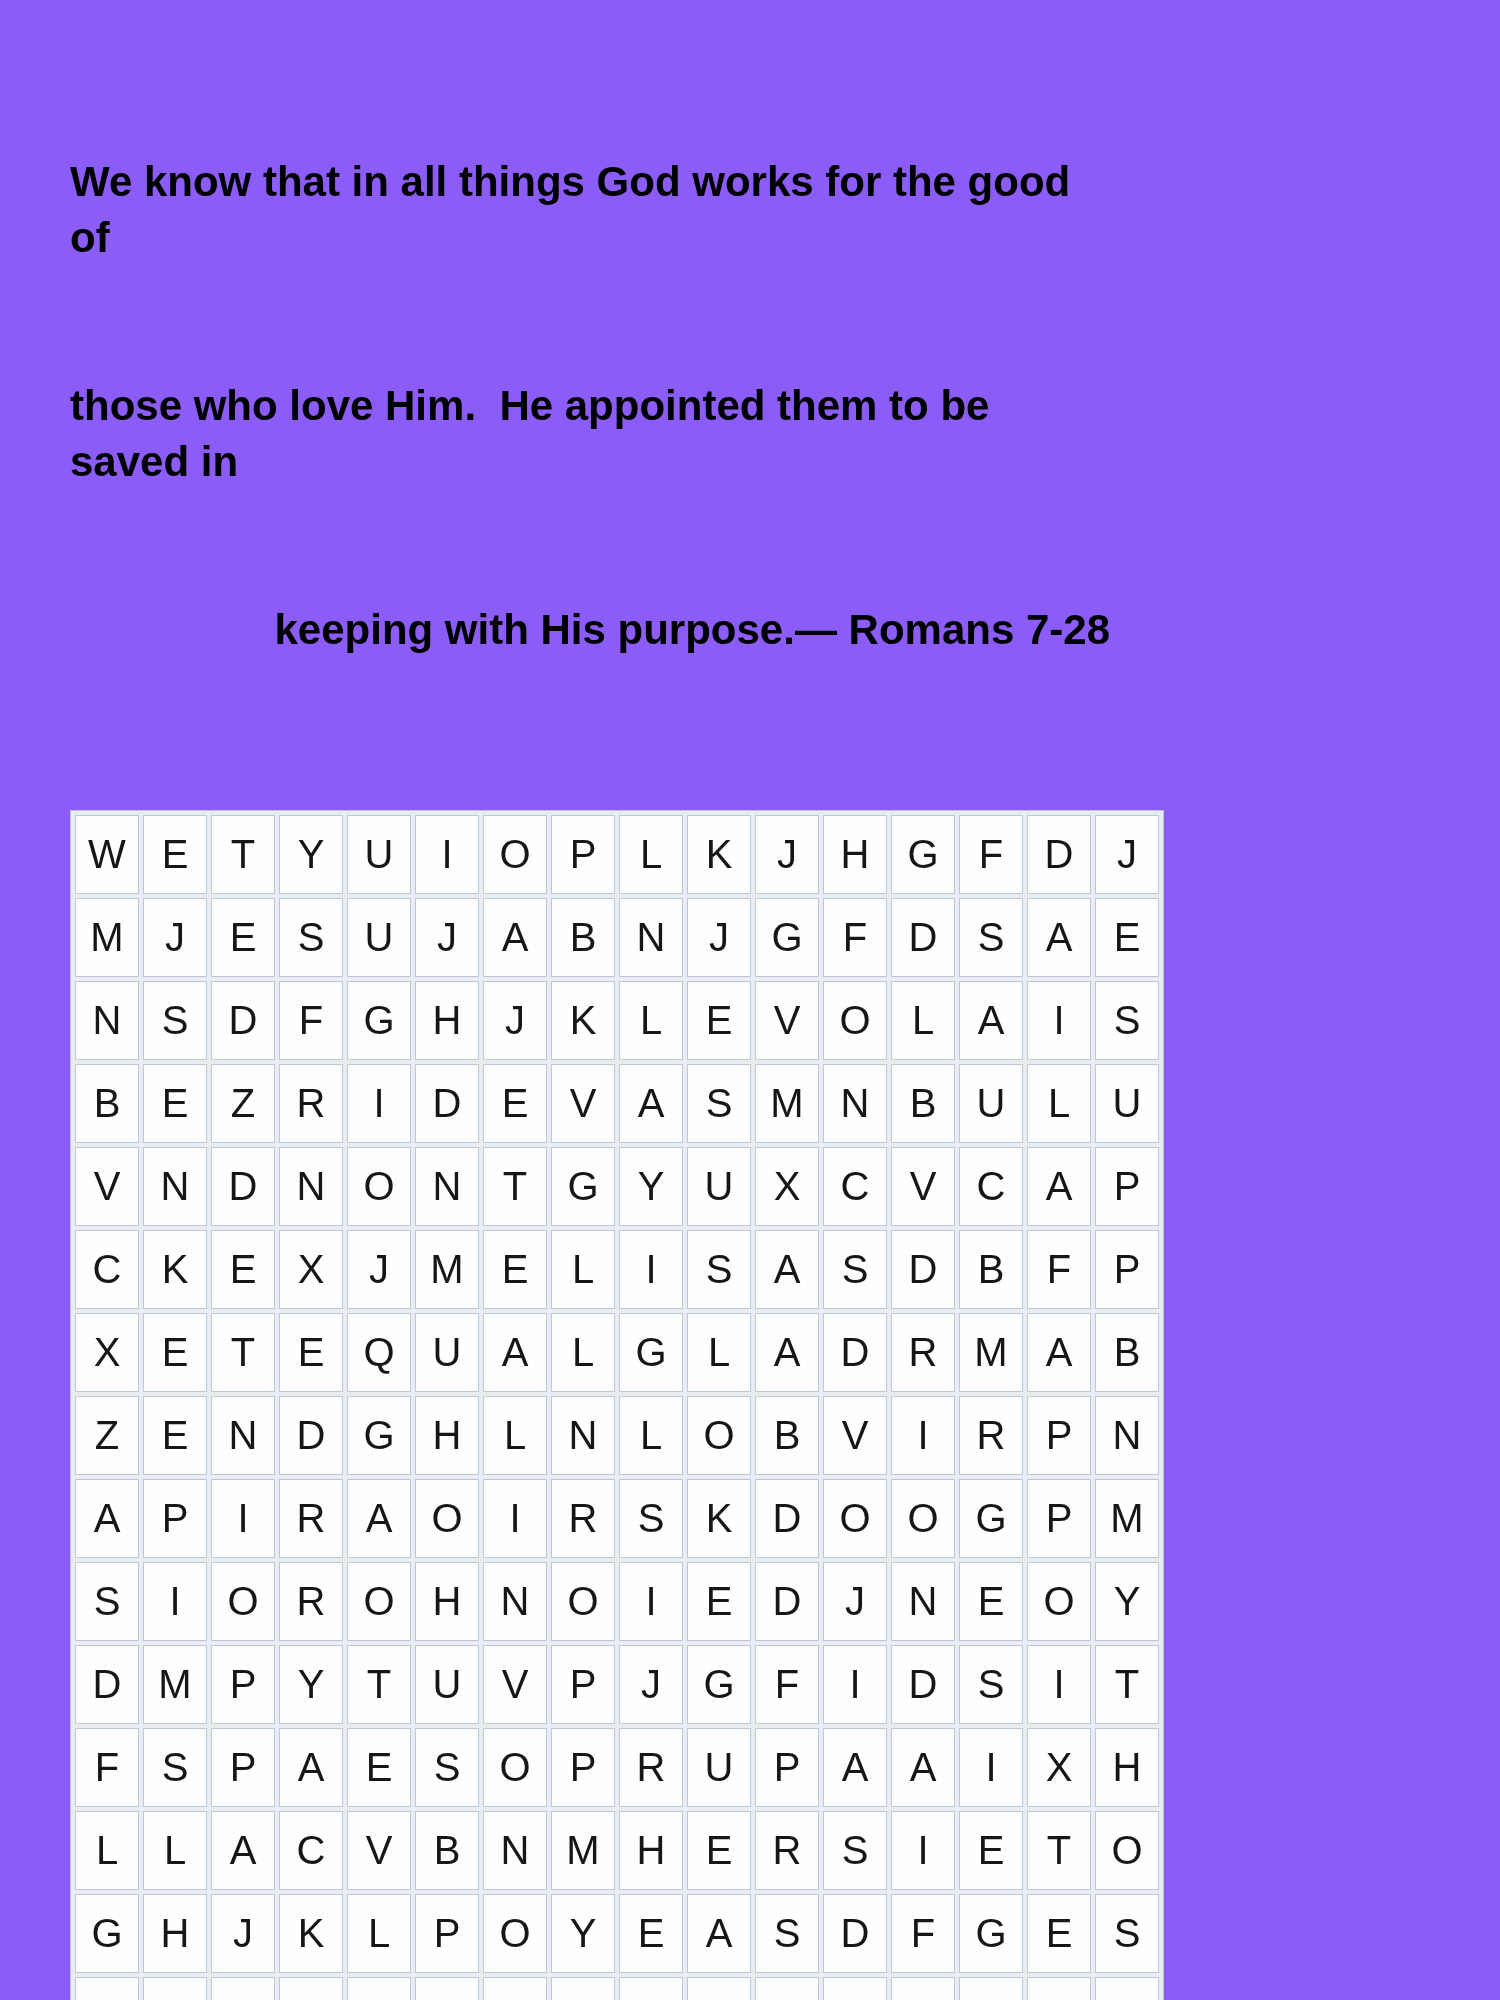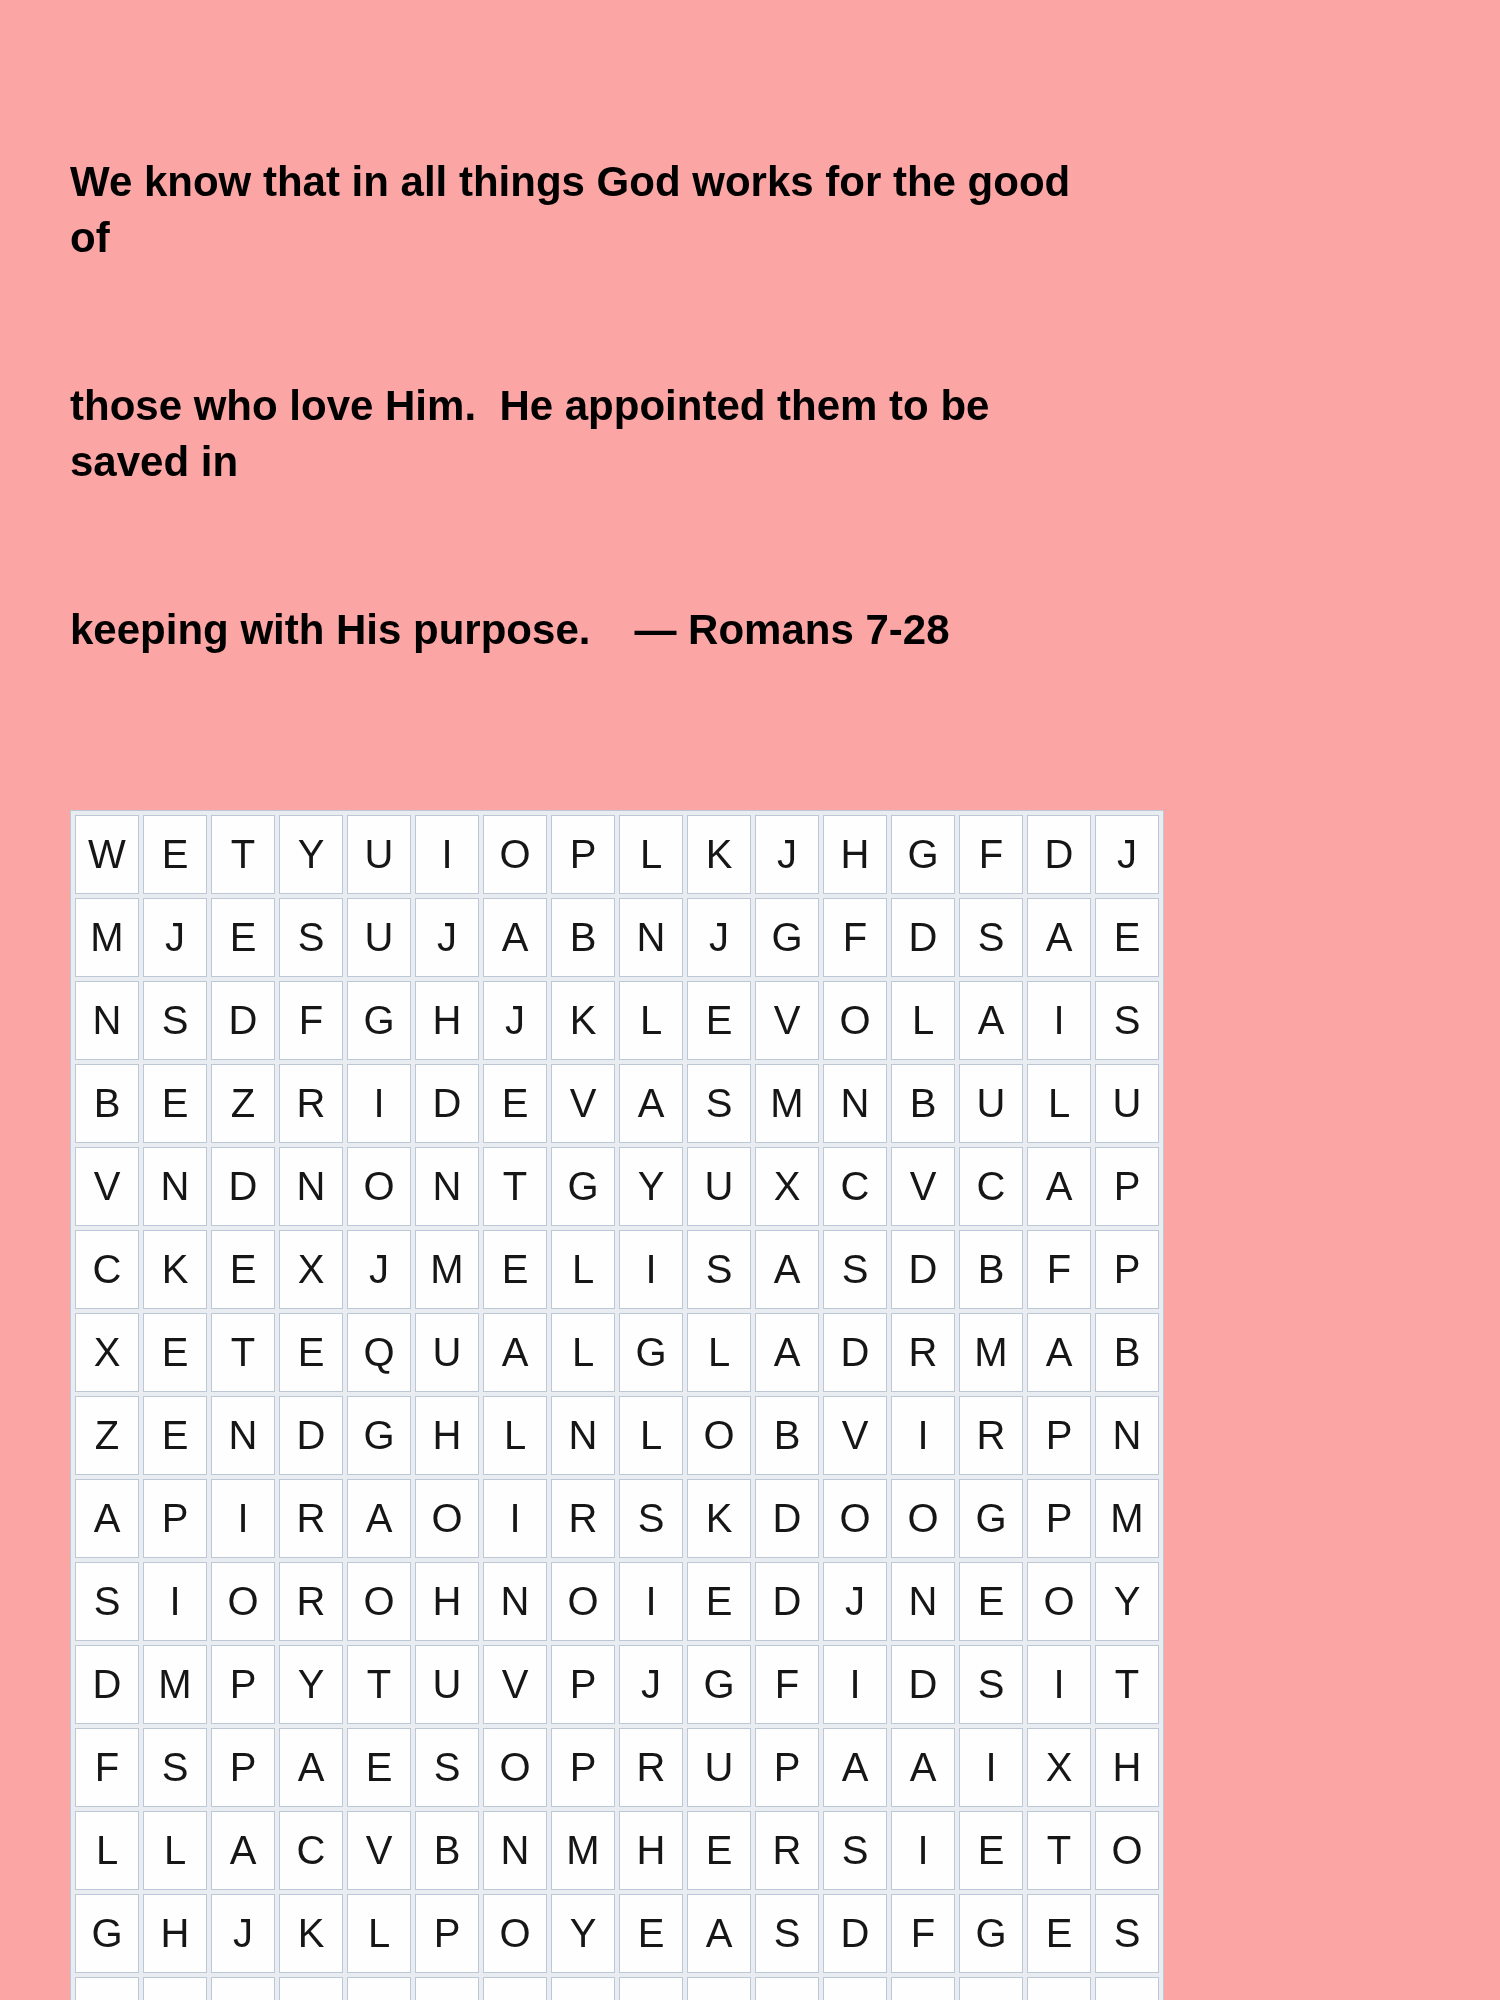--- a/index.html
+++ b/index.html
@@ -6,7 +6,7 @@
   .page{
     position:relative;
     width:1500px;height:2000px;
-    background:#fca5a5;
+    background:#8b5cf6;
     font-family:"Liberation Sans","DejaVu Sans",sans-serif;
     color:#111;
     box-sizing:border-box;

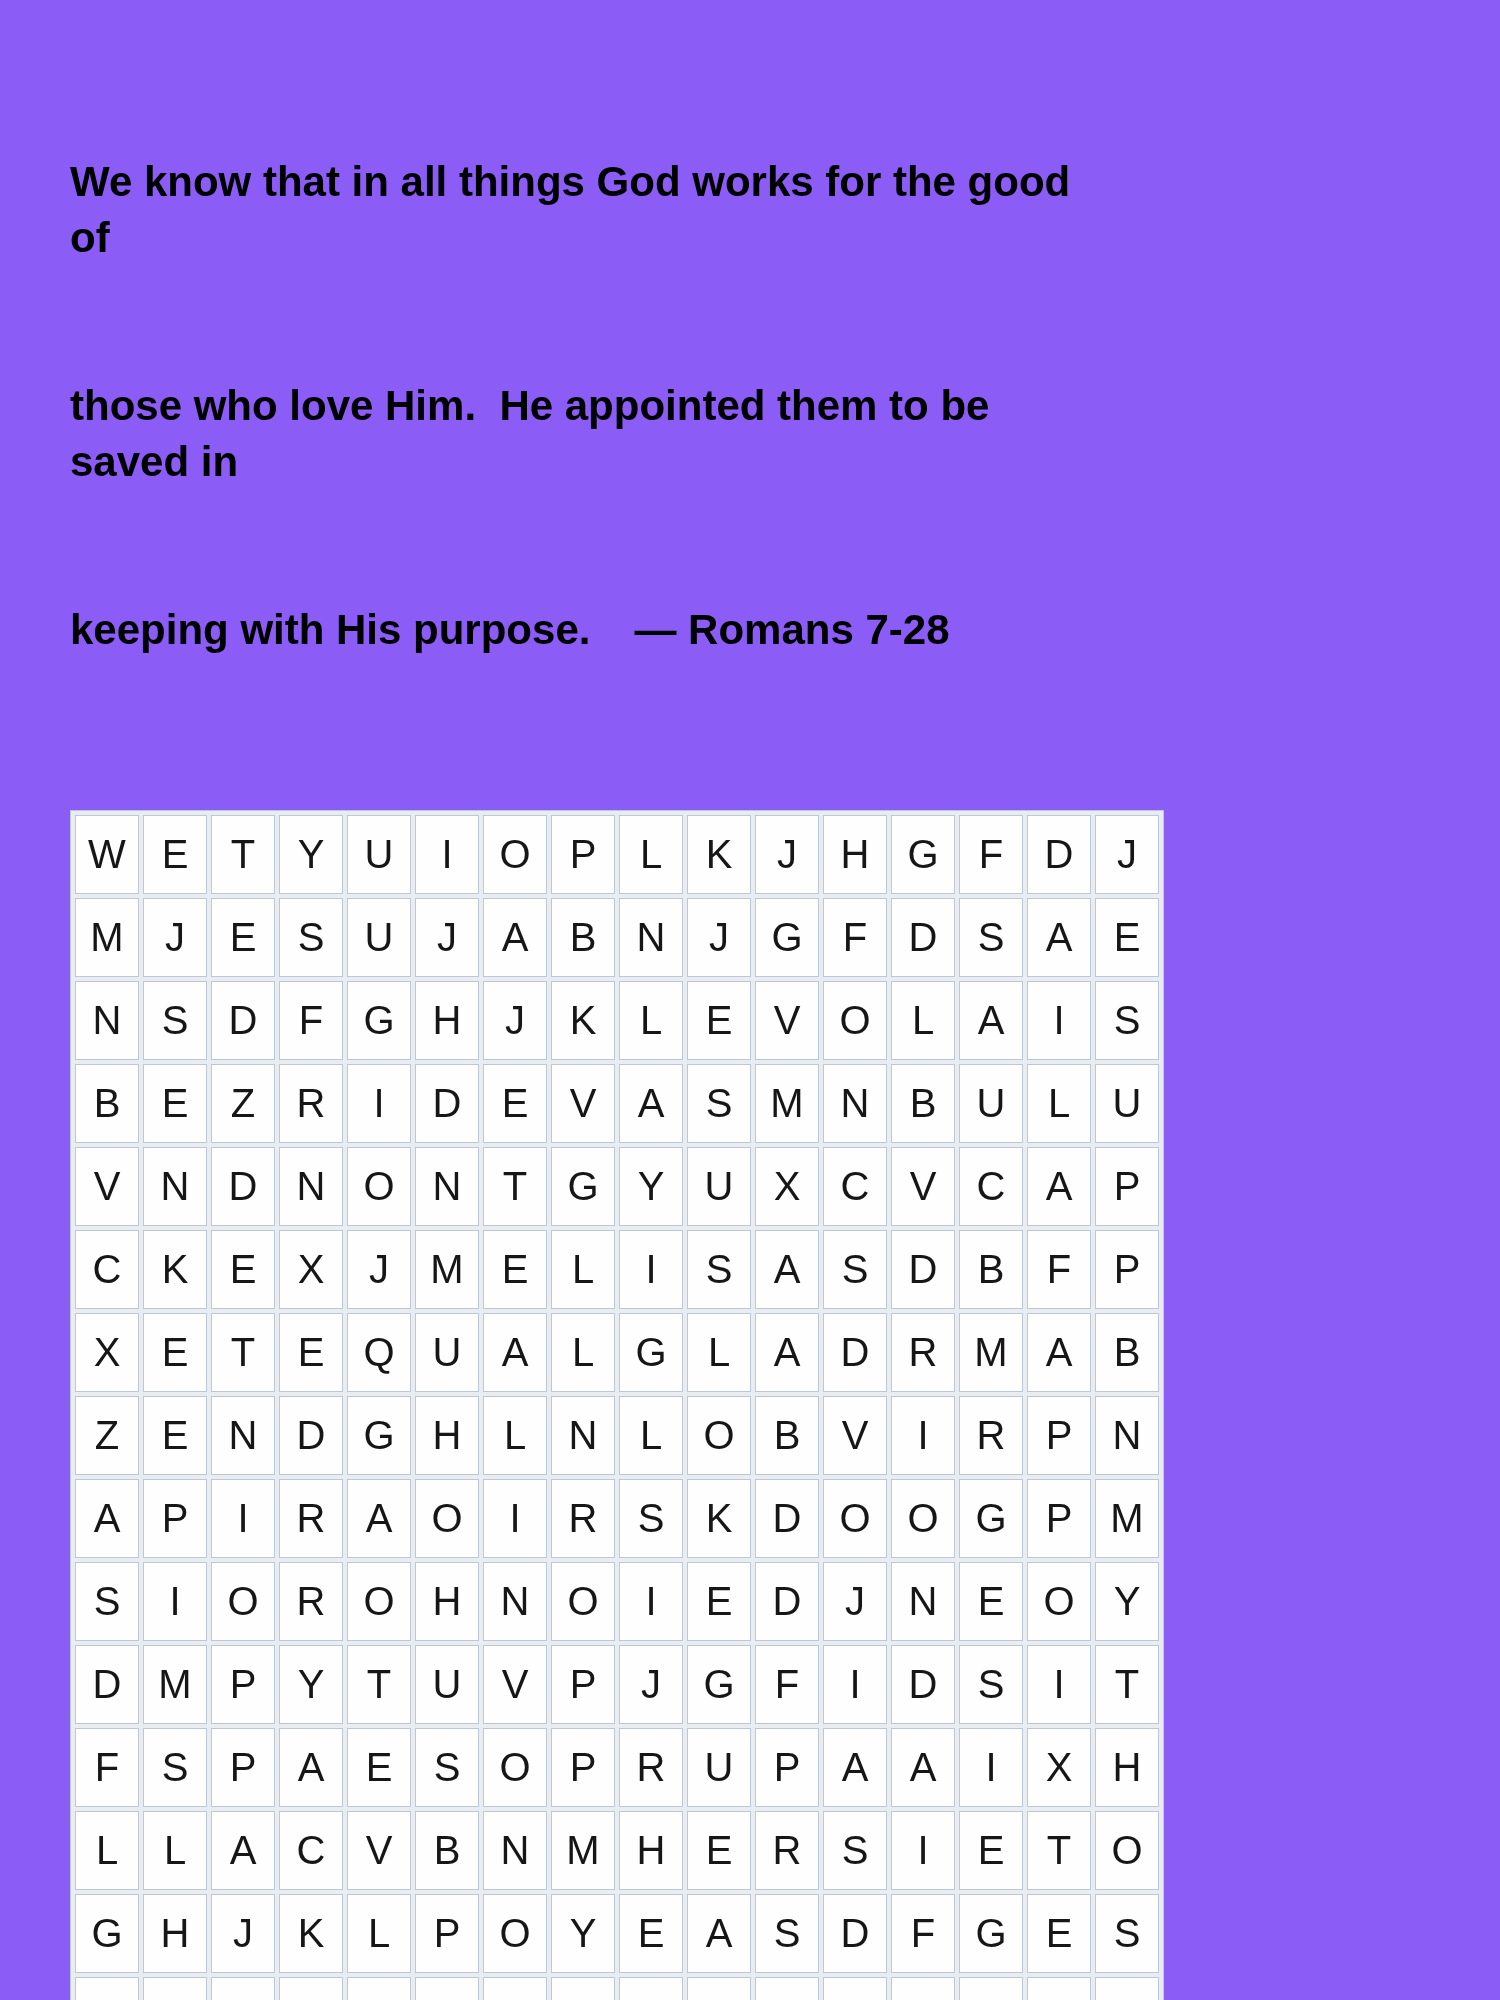--- a/index.html
+++ b/index.html
@@ -24,9 +24,8 @@
   }
   .verse-line3{
     display:flex;
-    justify-content:flex-start;
+    justify-content:flex-end;
     align-items:baseline;
-    gap:44px;
   }
   
   .gridwrap{margin-top:40px;}

